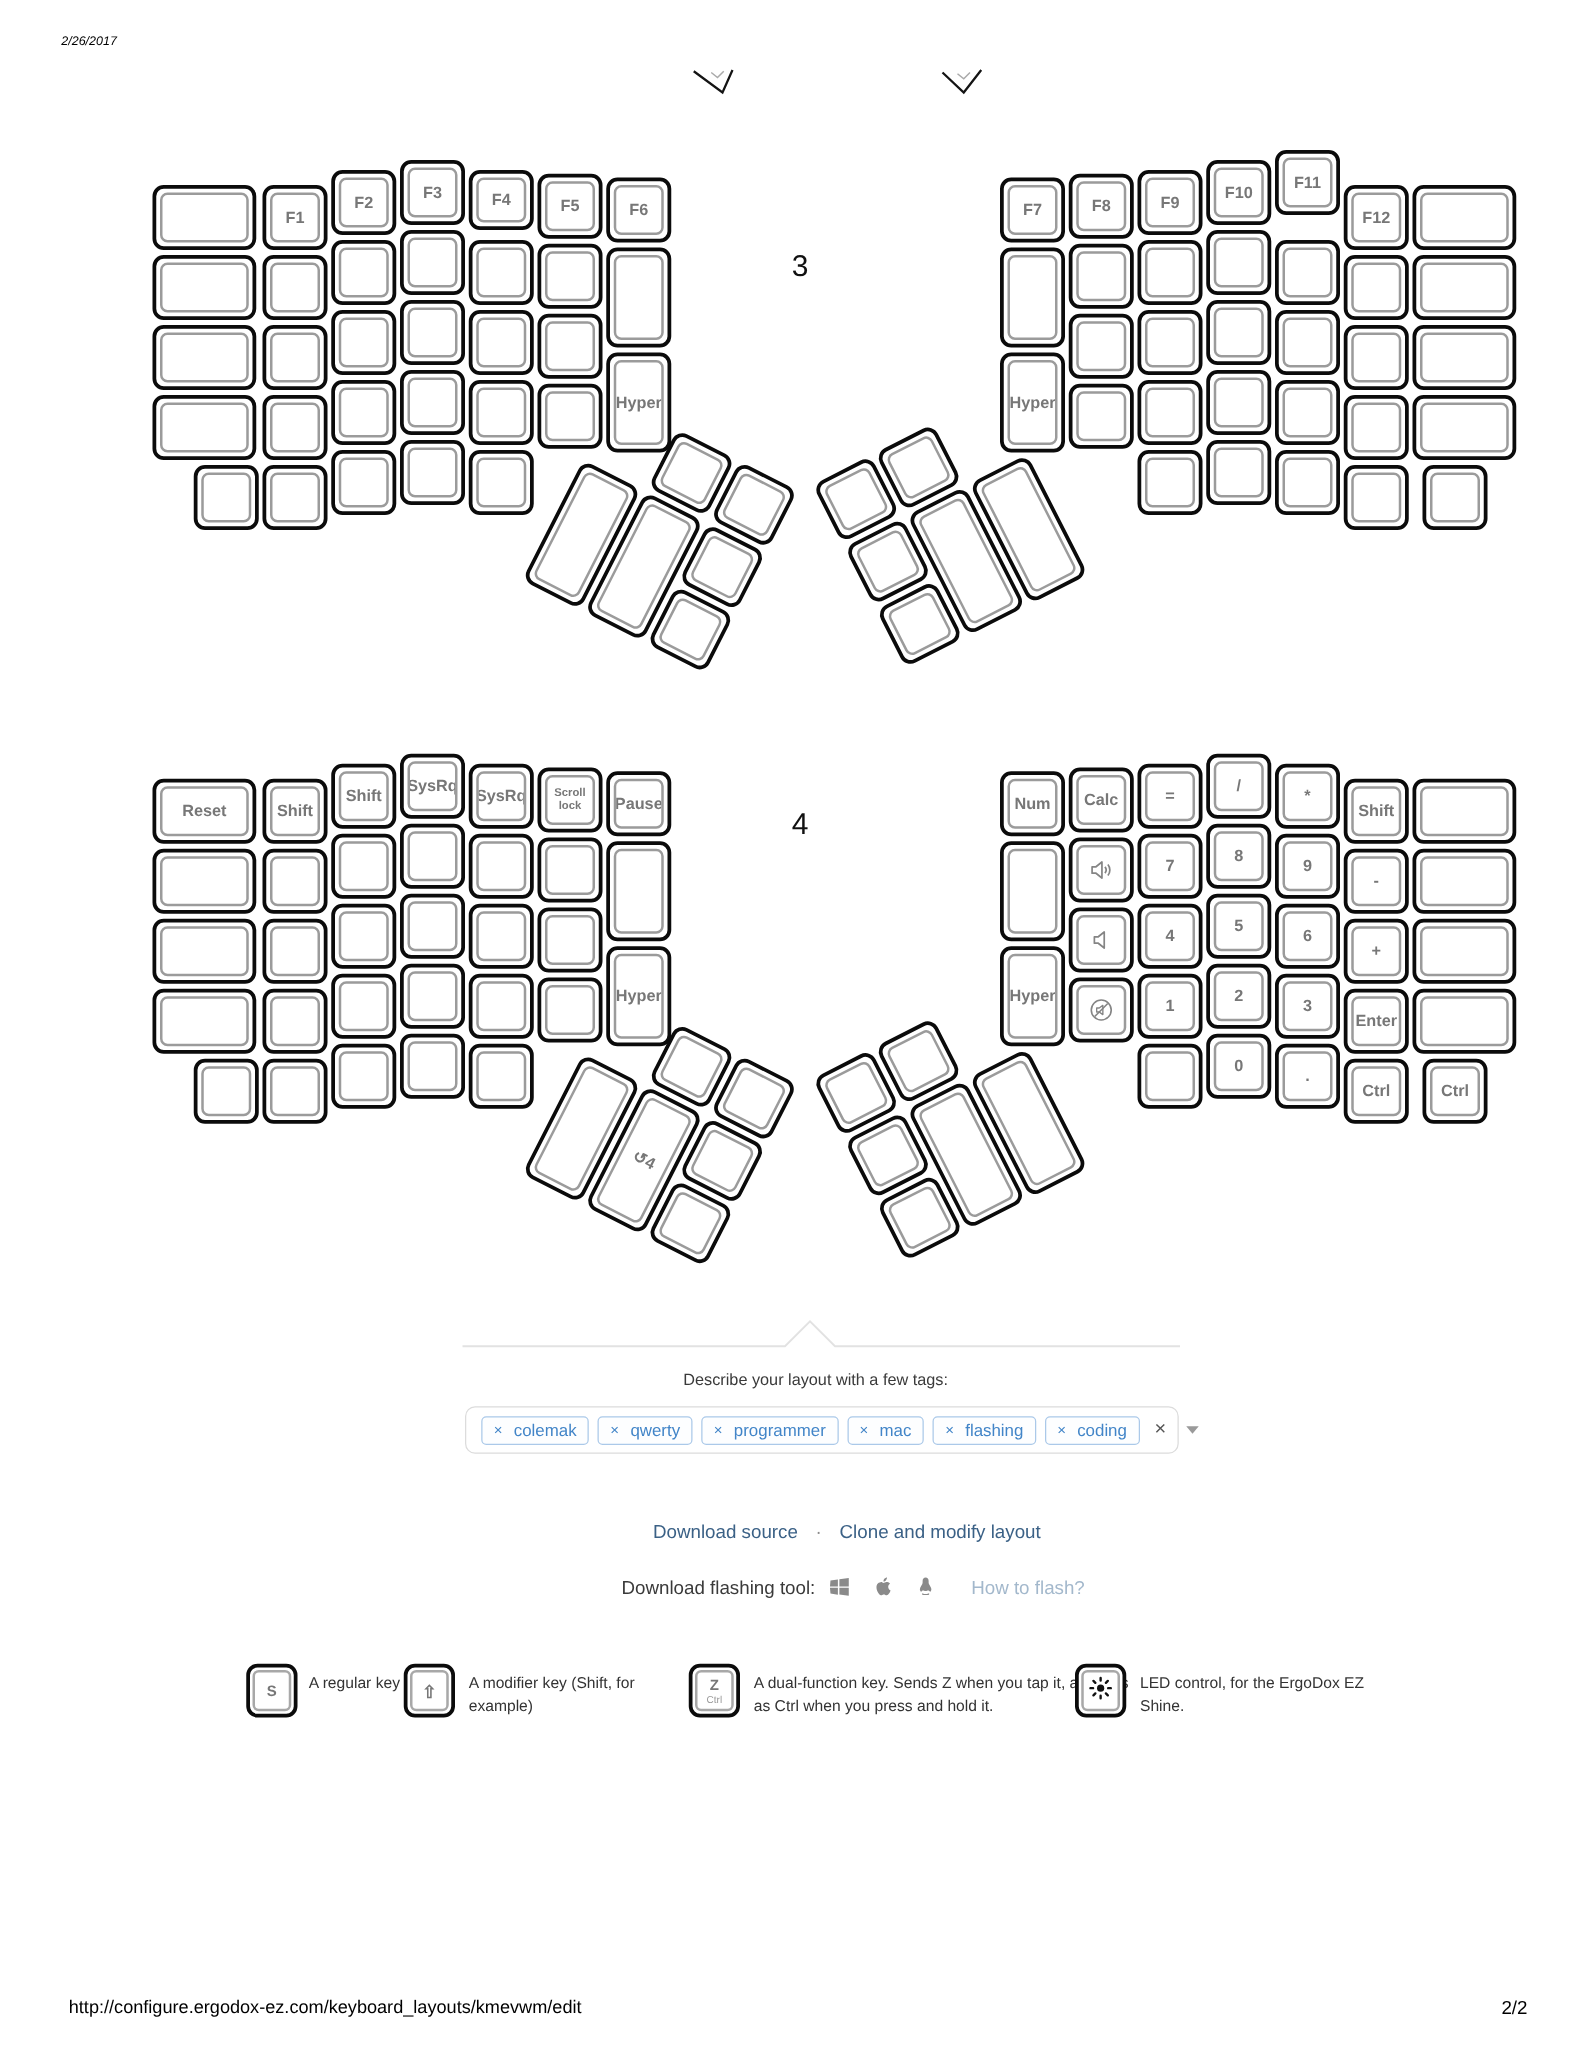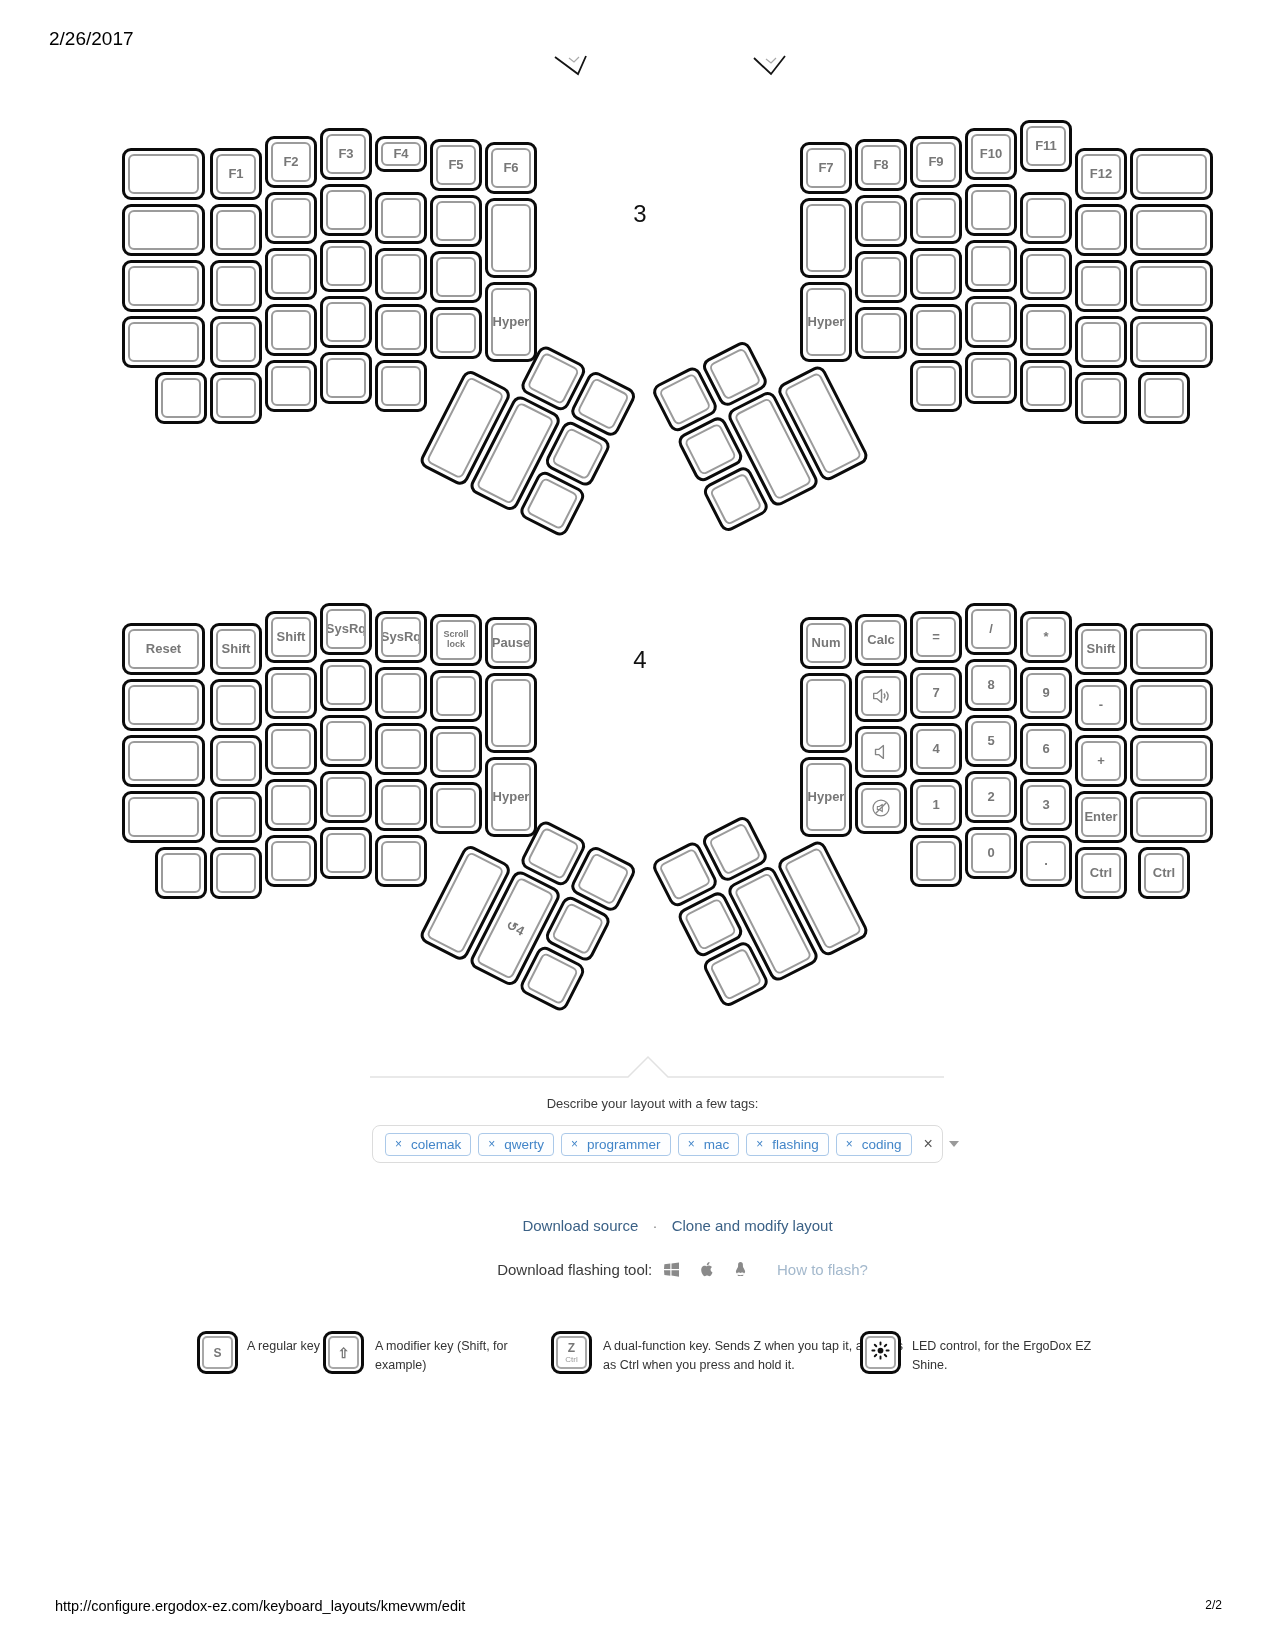--- a/index.html
+++ b/index.html
@@ -6,7 +6,7 @@
   .page{position:relative;width:1275px;height:1650px;background:#fff;overflow:hidden;
         font-family:"Liberation Sans",sans-serif;}
   .abs{position:absolute;}
-  .hdr{font-size:19px;color:#000;}
+  .hdr{font-size:10px;color:#000;font-style:italic;}
   .hdr-title{left:0;top:28px;width:1275px;text-align:center;}
   .hdr-date{left:49px;top:28px;}
 

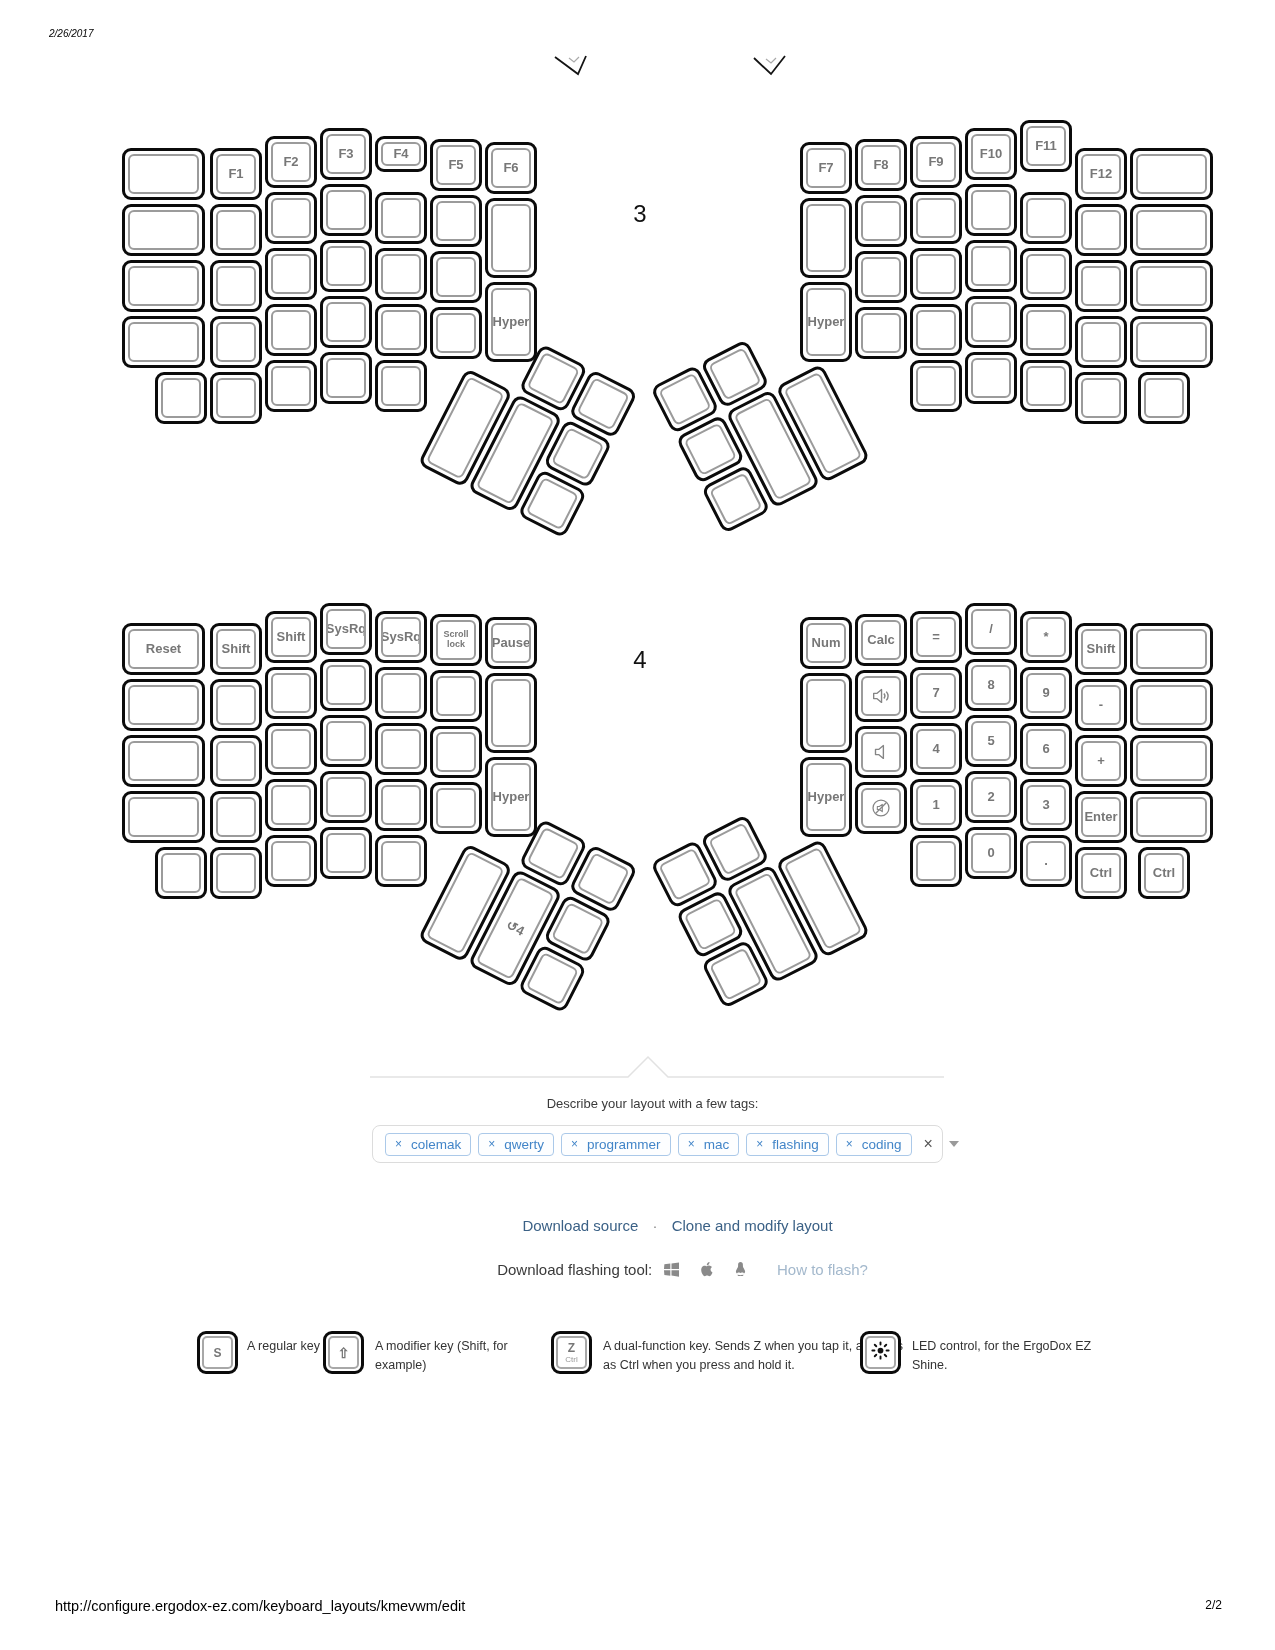--- a/index.html
+++ b/index.html
@@ -163,7 +163,7 @@
           <span class="klabel"></span>
         </div>
       </div>
-      <div class="key" style="left: 375px; top: 136px; width: 52px; height: 36px;">
+      <div class="key" style="left: 375px; top: 136px; width: 52px; height: 48px;">
         <div class="cap">
           <span class="klabel">F4</span>
         </div>

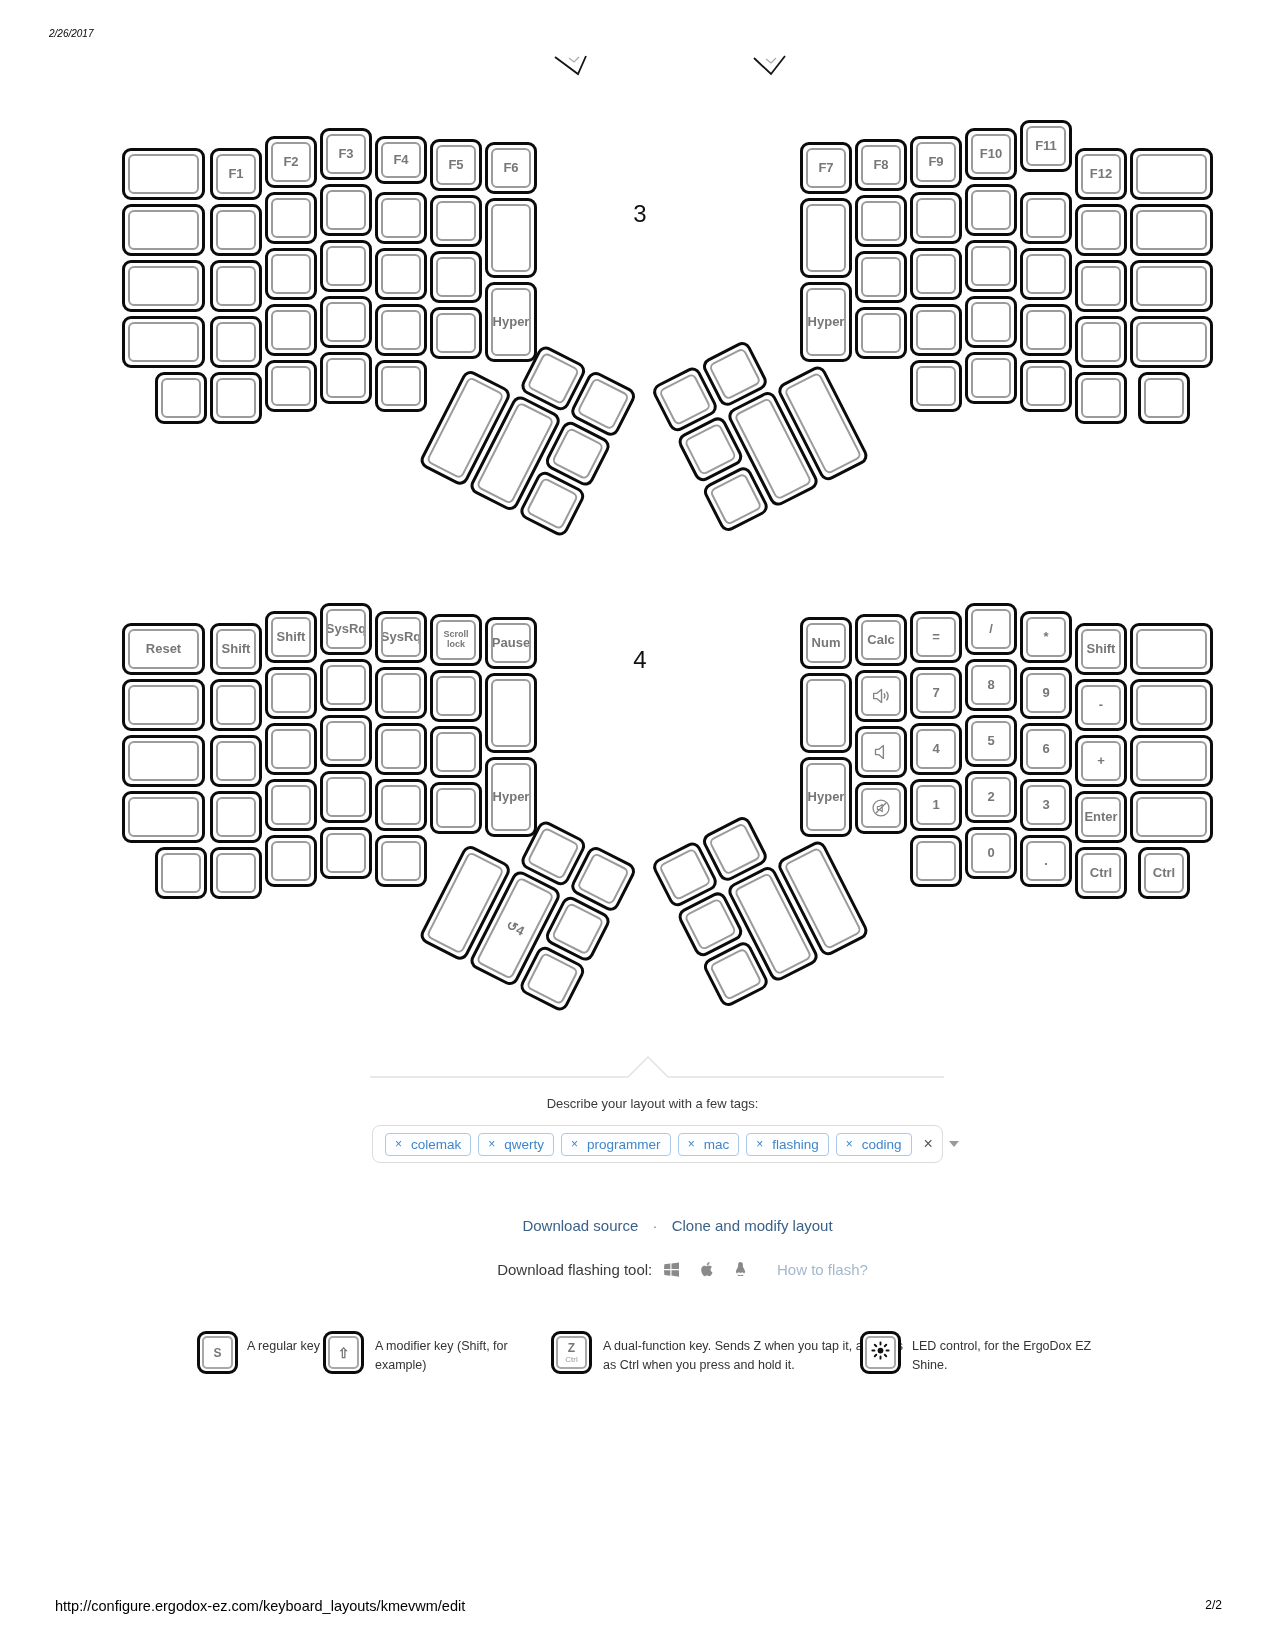--- a/index.html
+++ b/index.html
@@ -51,7 +51,7 @@
   .ldesc{position:absolute;font-size:12.5px;color:#333;line-height:1.55;}
 
   .footer-url{position:absolute;left:55px;top:1598px;font-size:14.5px;color:#000;}
-  .footer-page{position:absolute;right:53px;top:1598px;font-size:12px;color:#000;}
+  .footer-page{position:absolute;right:53px;top:1598px;font-size:15px;color:#000;}
 </style>
 </head>
 <body>

